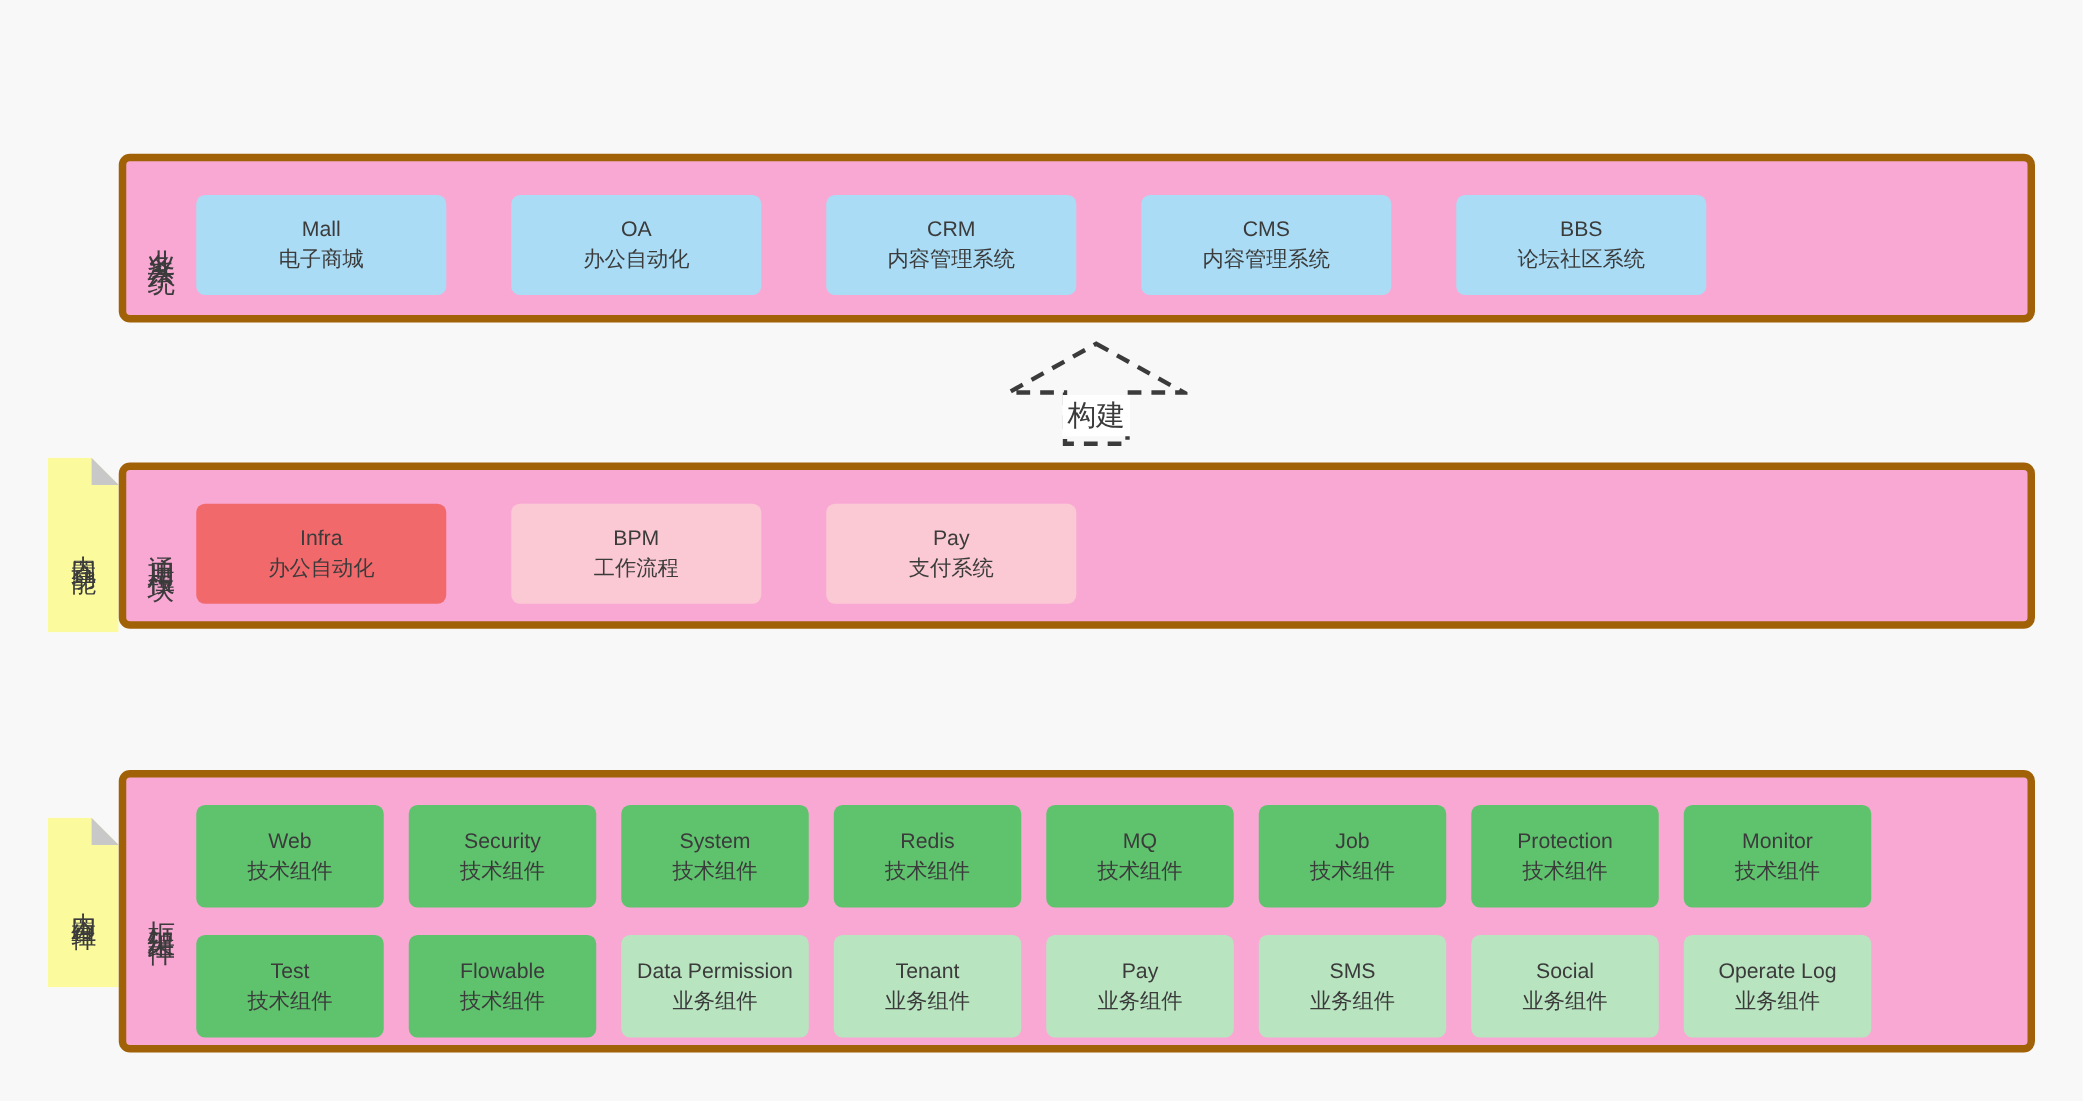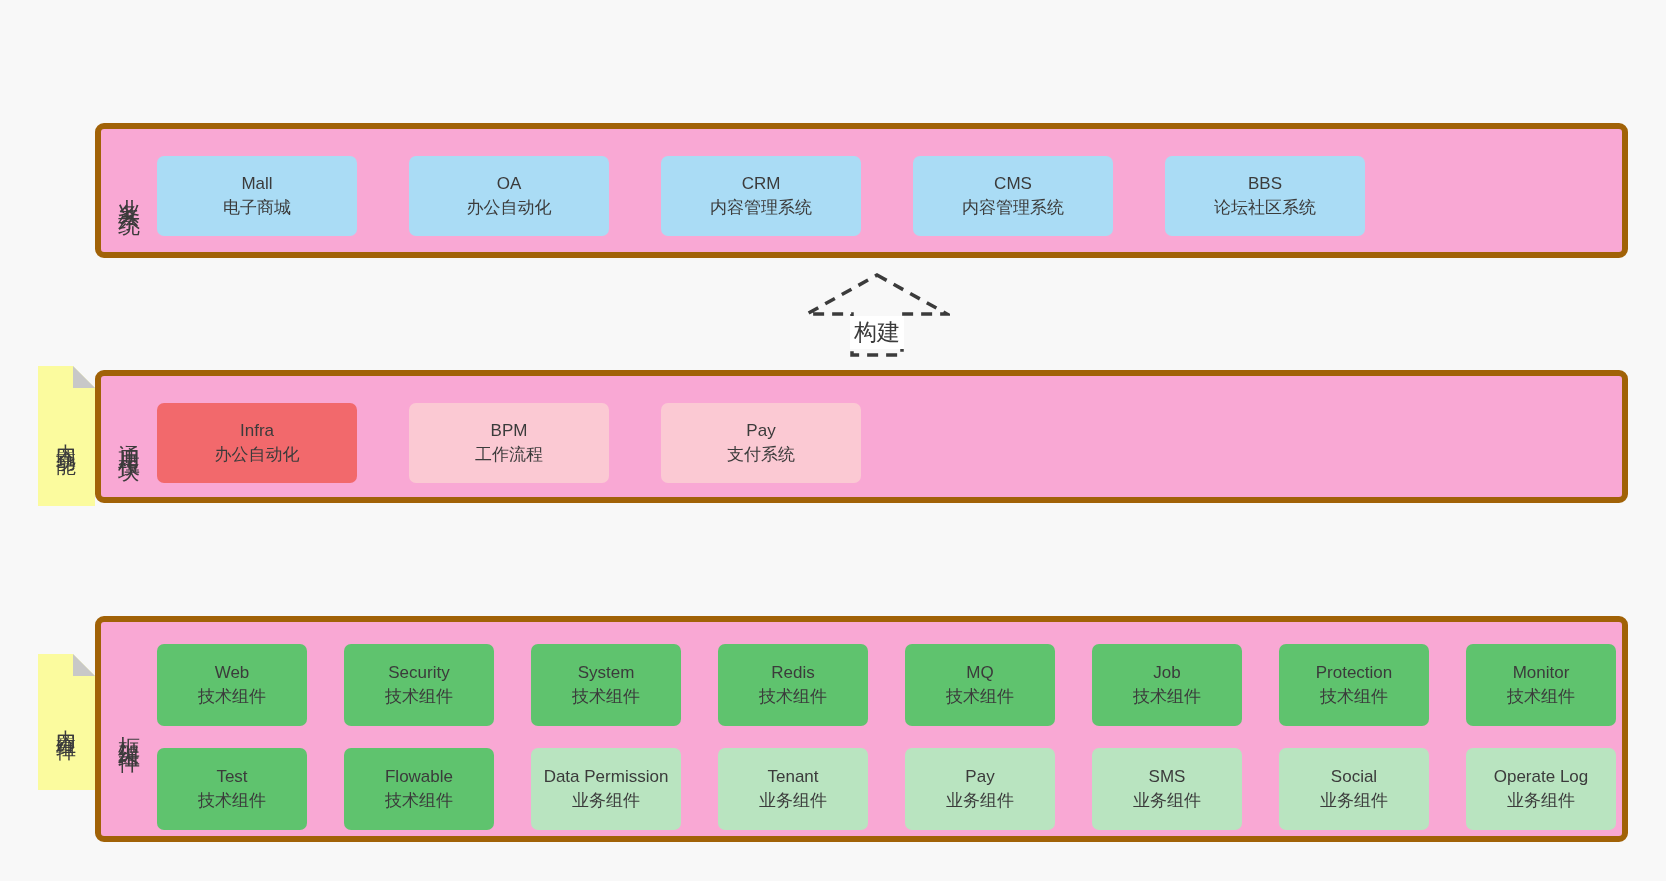--- a/index.html
+++ b/index.html
@@ -14,7 +14,7 @@
   .vlabel span{writing-mode:vertical-rl;text-orientation:upright;font-size:22px;letter-spacing:5px;line-height:1}
   .boxrow{position:absolute;left:56px;display:flex;gap:52px}
   .band-top .boxrow,.band-mid .boxrow{top:27px}
-  .boxrow.cols8{gap:37px}
+  .boxrow.cols8{gap:20px}
   .band-bot .row1{top:22px}
   .band-bot .row2{top:126px}
   .box{width:200px;height:80px;border-radius:7px;display:flex;flex-direction:column;

